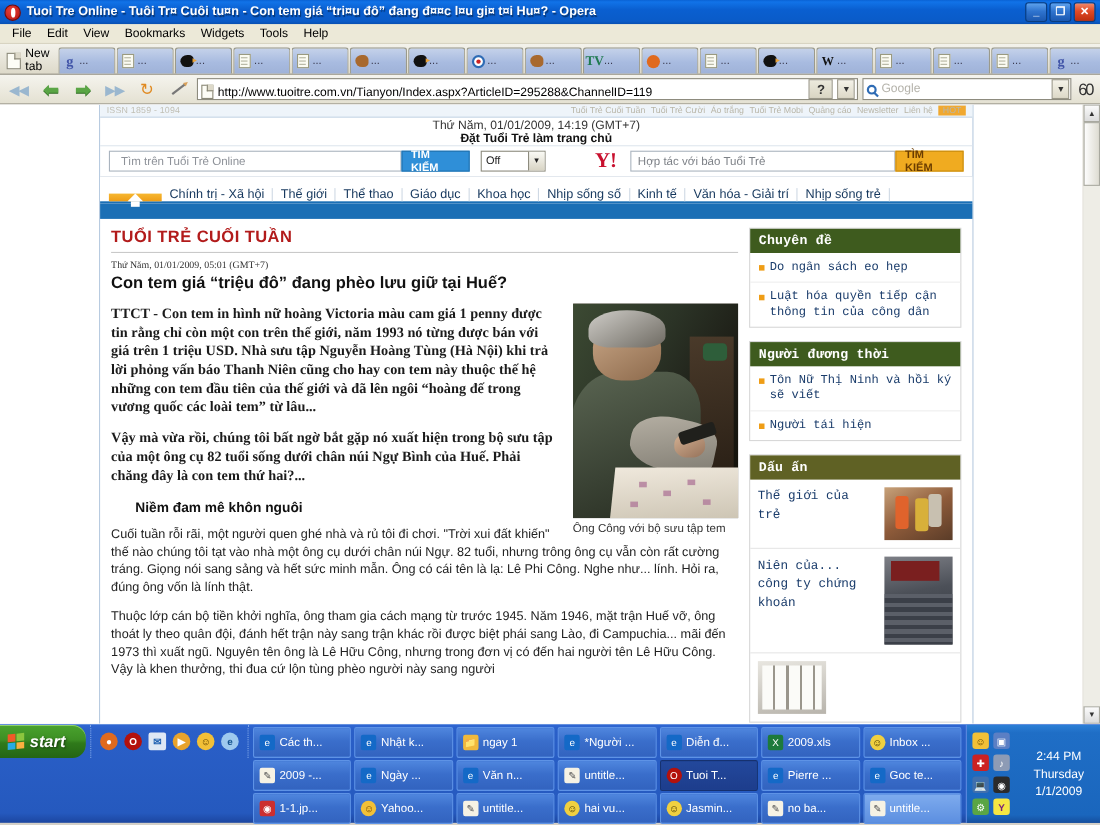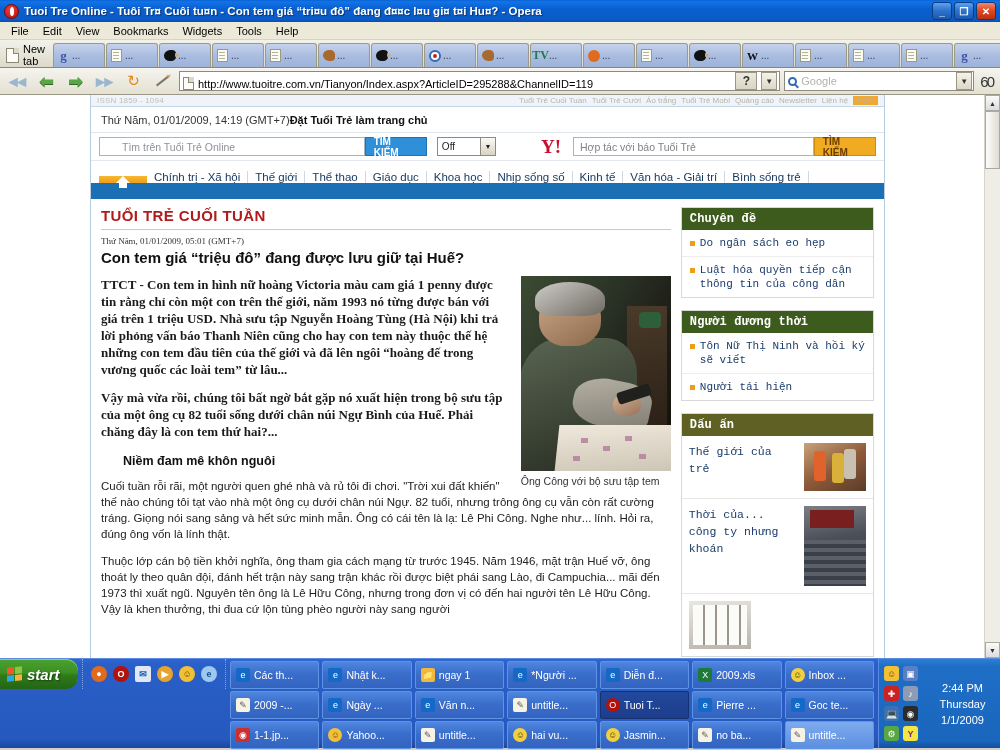--- a/index.html
+++ b/index.html
@@ -163,8 +163,8 @@
   .toprow .hot{background:#f0a830;color:#e0c070;padding:0 4px;font-size:7px;}
 
   .daterow{
-    height:26px;display:flex;align-items:center;justify-content:flex-start;
-    padding:0 10px;border-bottom:1px solid #dfe6ee;
+    height:26px;display:flex;align-items:center;justify-content:center;
+    padding:0 10px;border-bottom:1px solid #dfe6ee;flex-direction:column;
   }
   .daterow .d{font-size:11px;color:#333;}
   .daterow .h{font-size:11px;color:#111;font-weight:bold;}

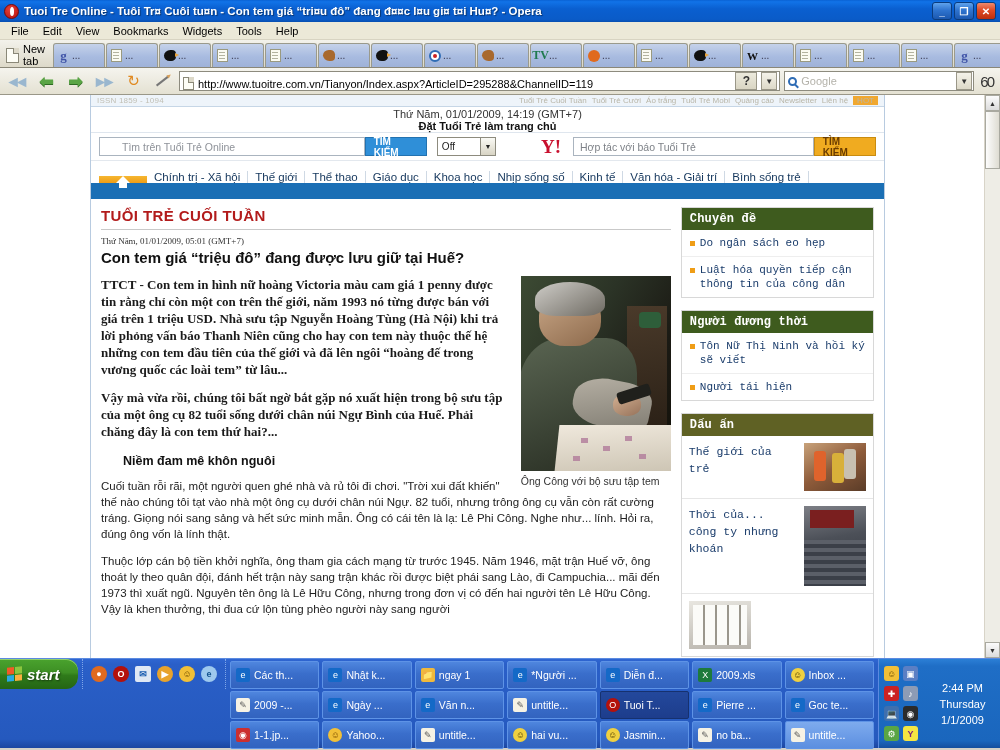--- a/index.html
+++ b/index.html
@@ -175,7 +175,7 @@
   }
   .tt-input{
     width:270px;height:19px;border:1px solid #aab4bf;background:#fff;
-    font-size:10.5px;color:#8e9299;display:flex;align-items:center;padding-left:22px;
+    font-size:10.5px;color:#8e9299;display:flex;align-items:center;padding-left:10px;
   }
   .tt-btn{
     height:19px;padding:0 8px;background:#2f8fd8;color:#fff;font-size:10px;

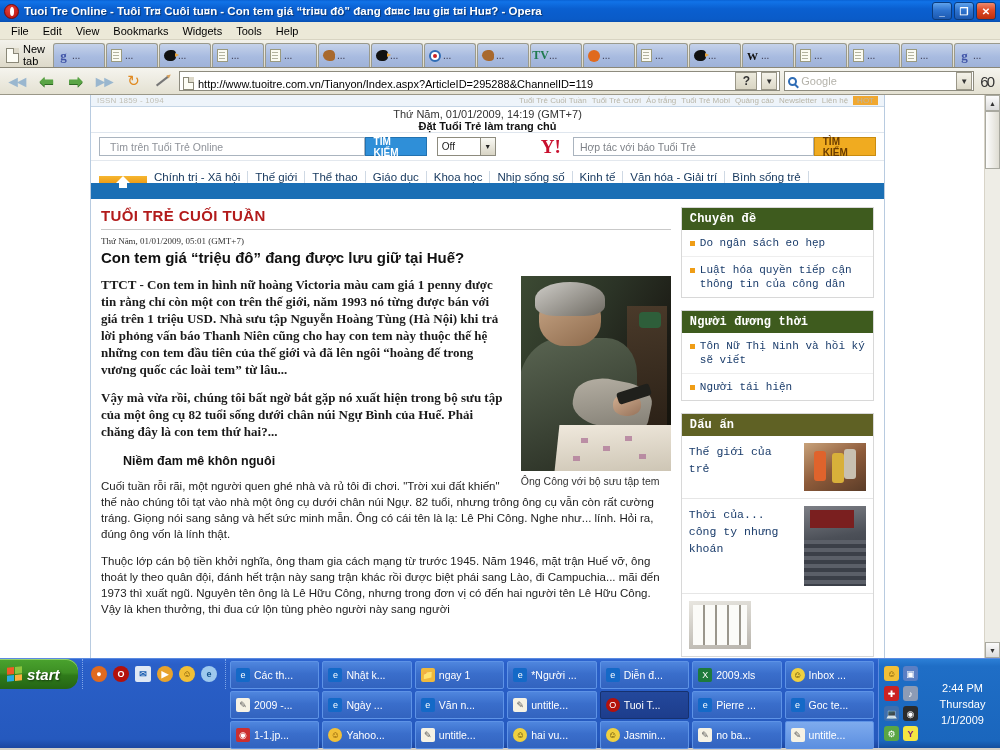--- a/index.html
+++ b/index.html
@@ -568,7 +568,7 @@
         <div class="navitem">Nhịp sống số</div>
         <div class="navitem">Kinh tế</div>
         <div class="navitem">Văn hóa - Giải trí</div>
-        <div class="navitem">Bình sống trẻ</div>
+        <div class="navitem">Nhịp sống trẻ</div>
       </div>
       <div class="bluebar"></div>
 

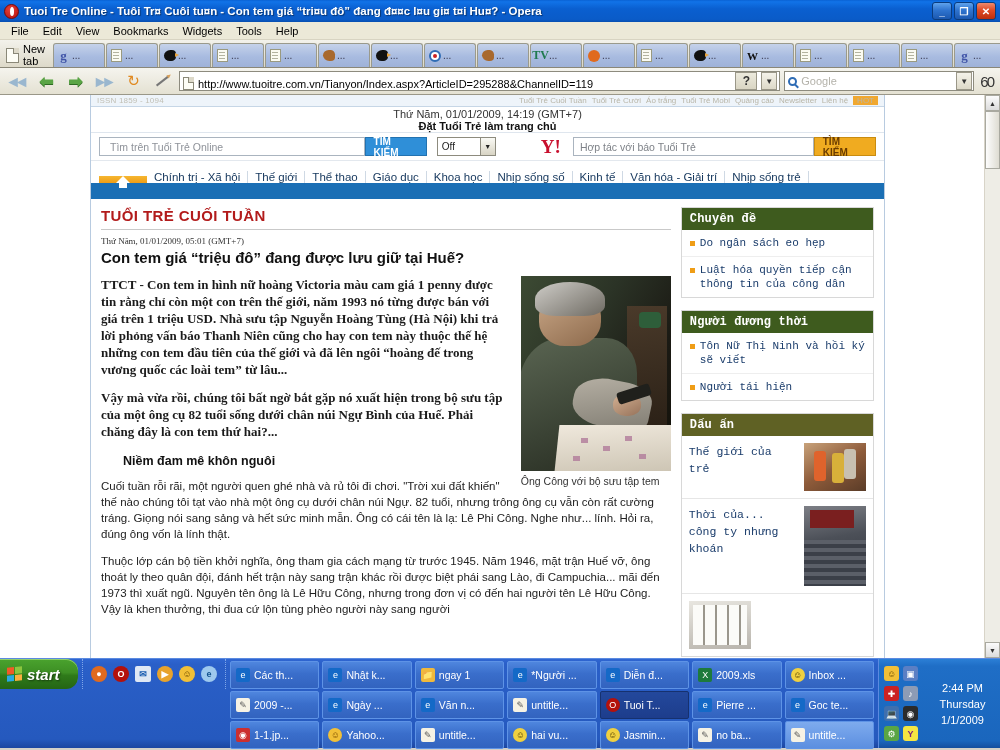--- a/index.html
+++ b/index.html
@@ -576,7 +576,7 @@
         <div class="mainc">
           <div class="kicker">TUỔI TRẺ CUỐI TUẦN</div>
           <div class="artdate">Thứ Năm, 01/01/2009, 05:01 (GMT+7)</div>
-          <div class="arttitle">Con tem giá “triệu đô” đang được lưu giữ tại Huế?</div>
+          <div class="arttitle">Con tem giá “triệu đô” đang phèo lưu giữ tại Huế?</div>
 
           <div class="bodyflow">
             <div class="figure">

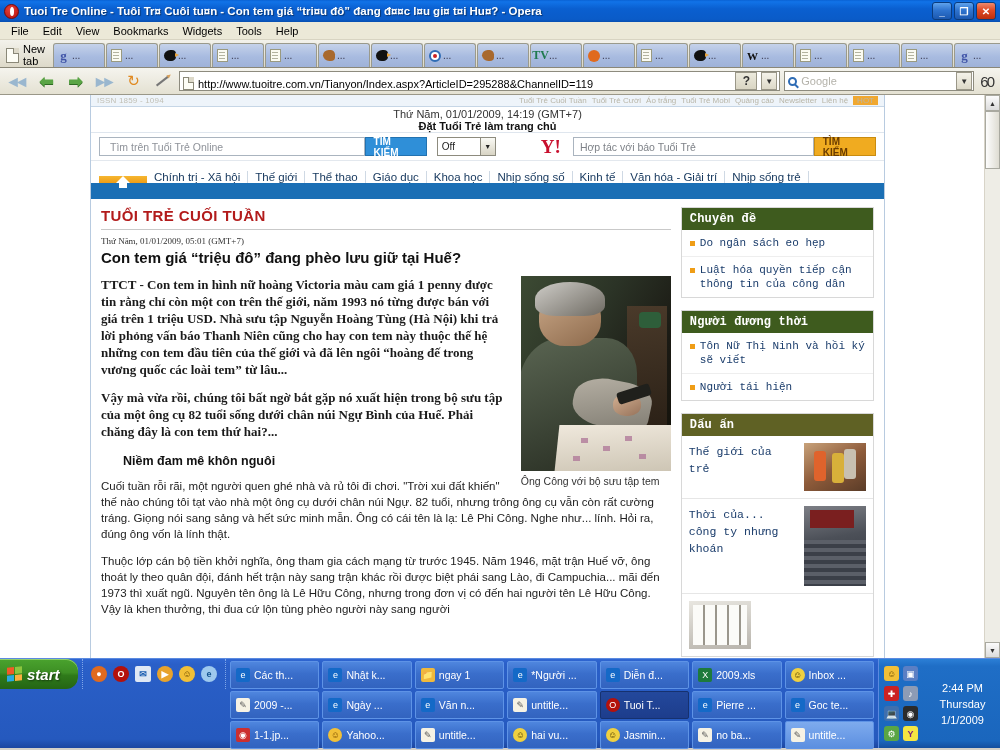--- a/index.html
+++ b/index.html
@@ -640,7 +640,7 @@
               <span class="thumb th1"></span>
             </div>
             <div class="thumbrow">
-              <span class="tr-txt">Thời của... công ty nhưng khoán</span>
+              <span class="tr-txt">Niên của... công ty chứng khoán</span>
               <span class="thumb th2"></span>
             </div>
             <div class="thumbrow">

